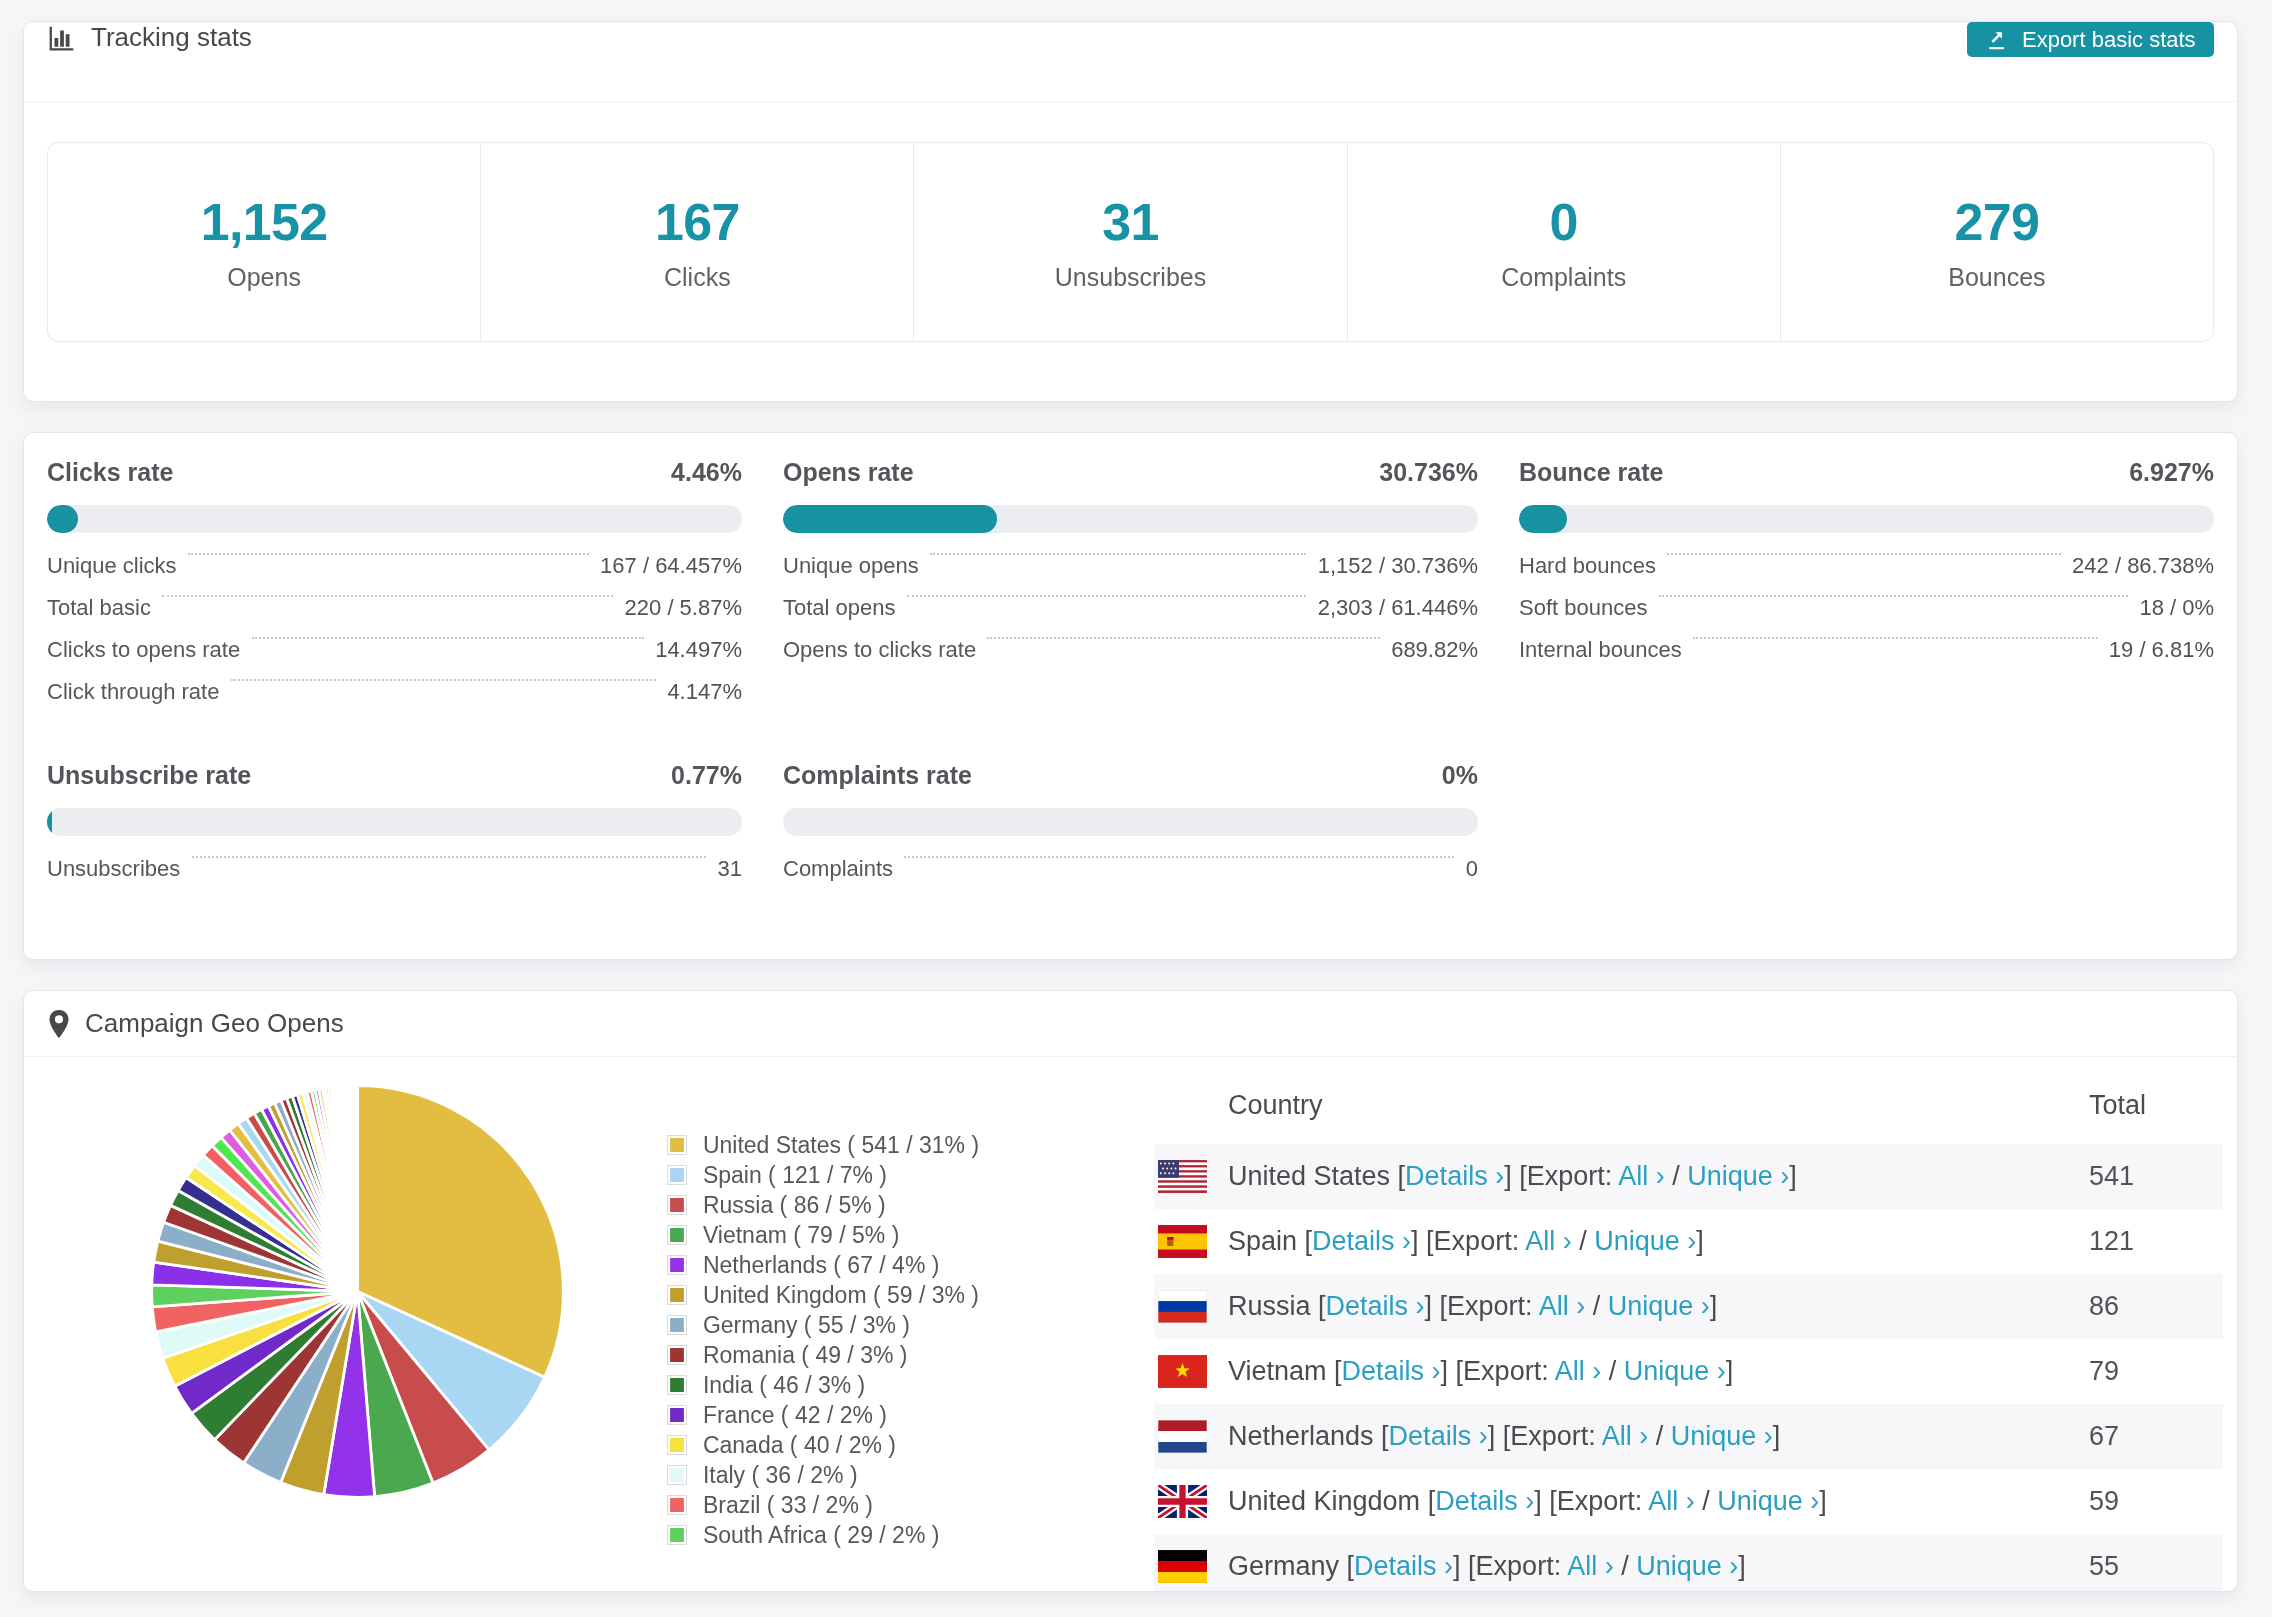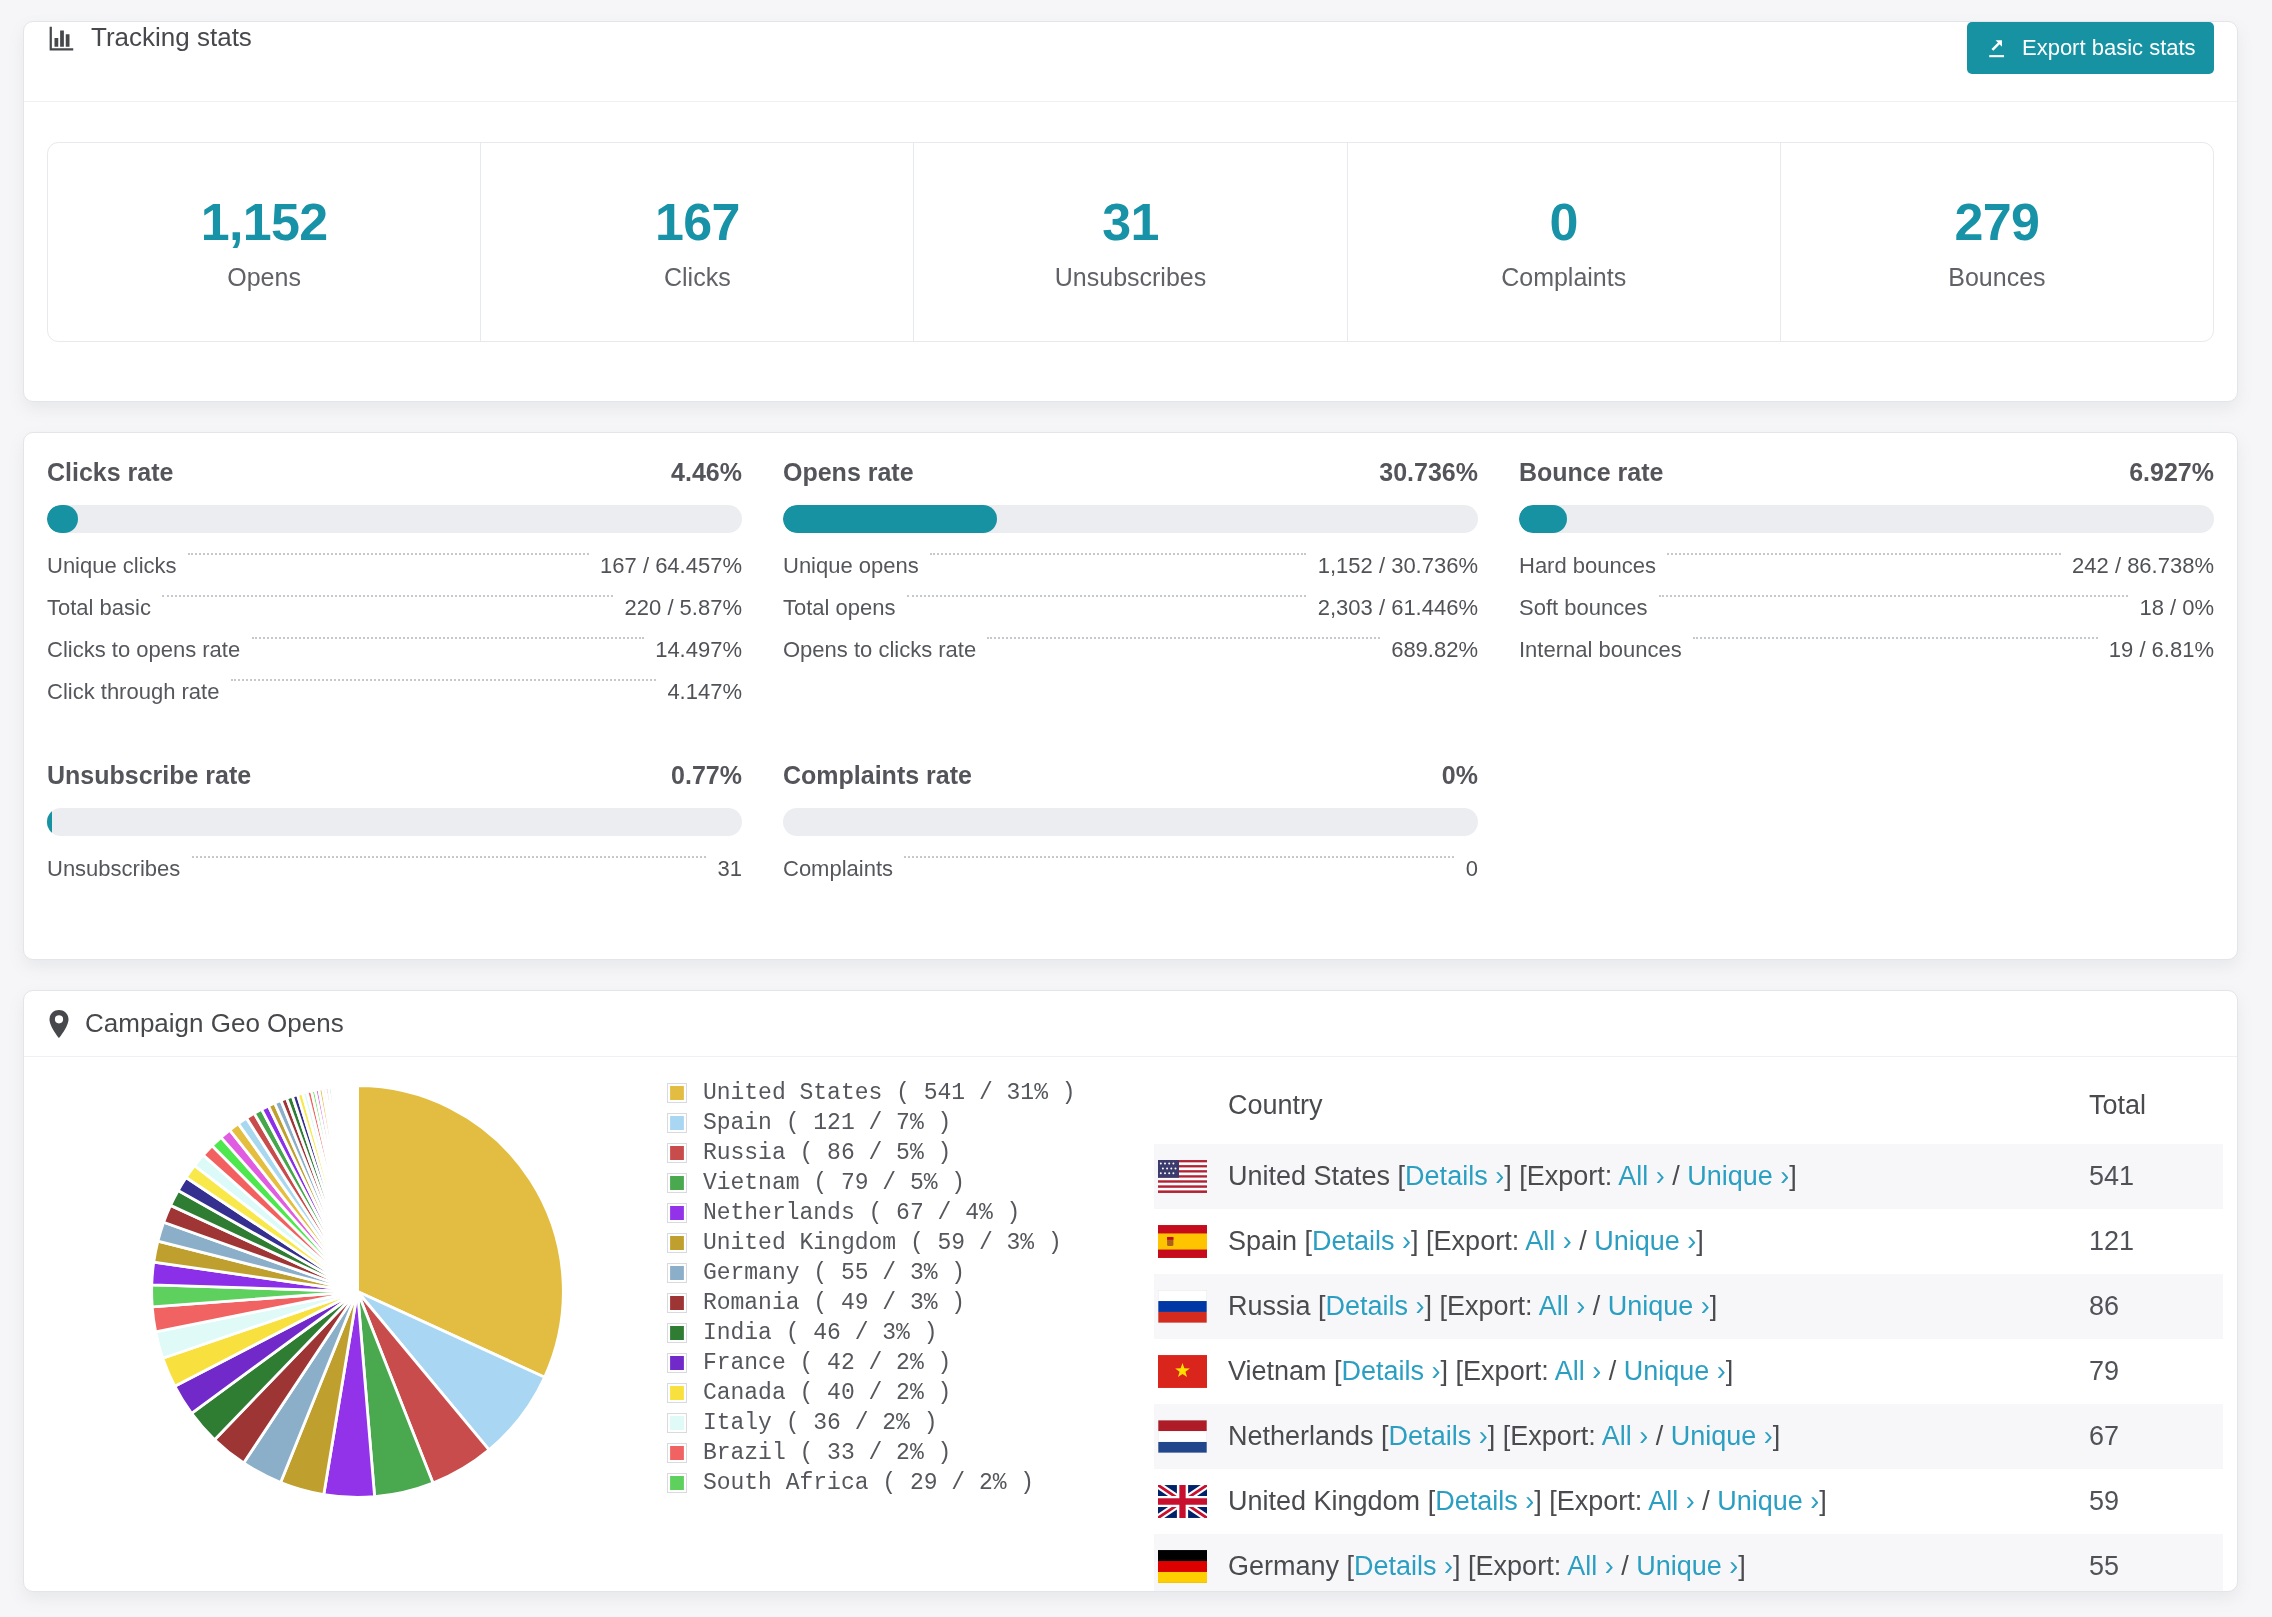--- a/index.html
+++ b/index.html
@@ -30,7 +30,7 @@
   .btn-export{
     display:flex;align-items:center;gap:11.3px;
     background:#1692a3;color:#fff;border:none;border-radius:5px;
-    height:52px;padding:0 18.4px;font-size:22px;cursor:pointer;
+    height:35px;padding:0 18.4px;font-size:22px;cursor:pointer;
     font-family:"Liberation Sans", sans-serif;
   }
   .stats-row{

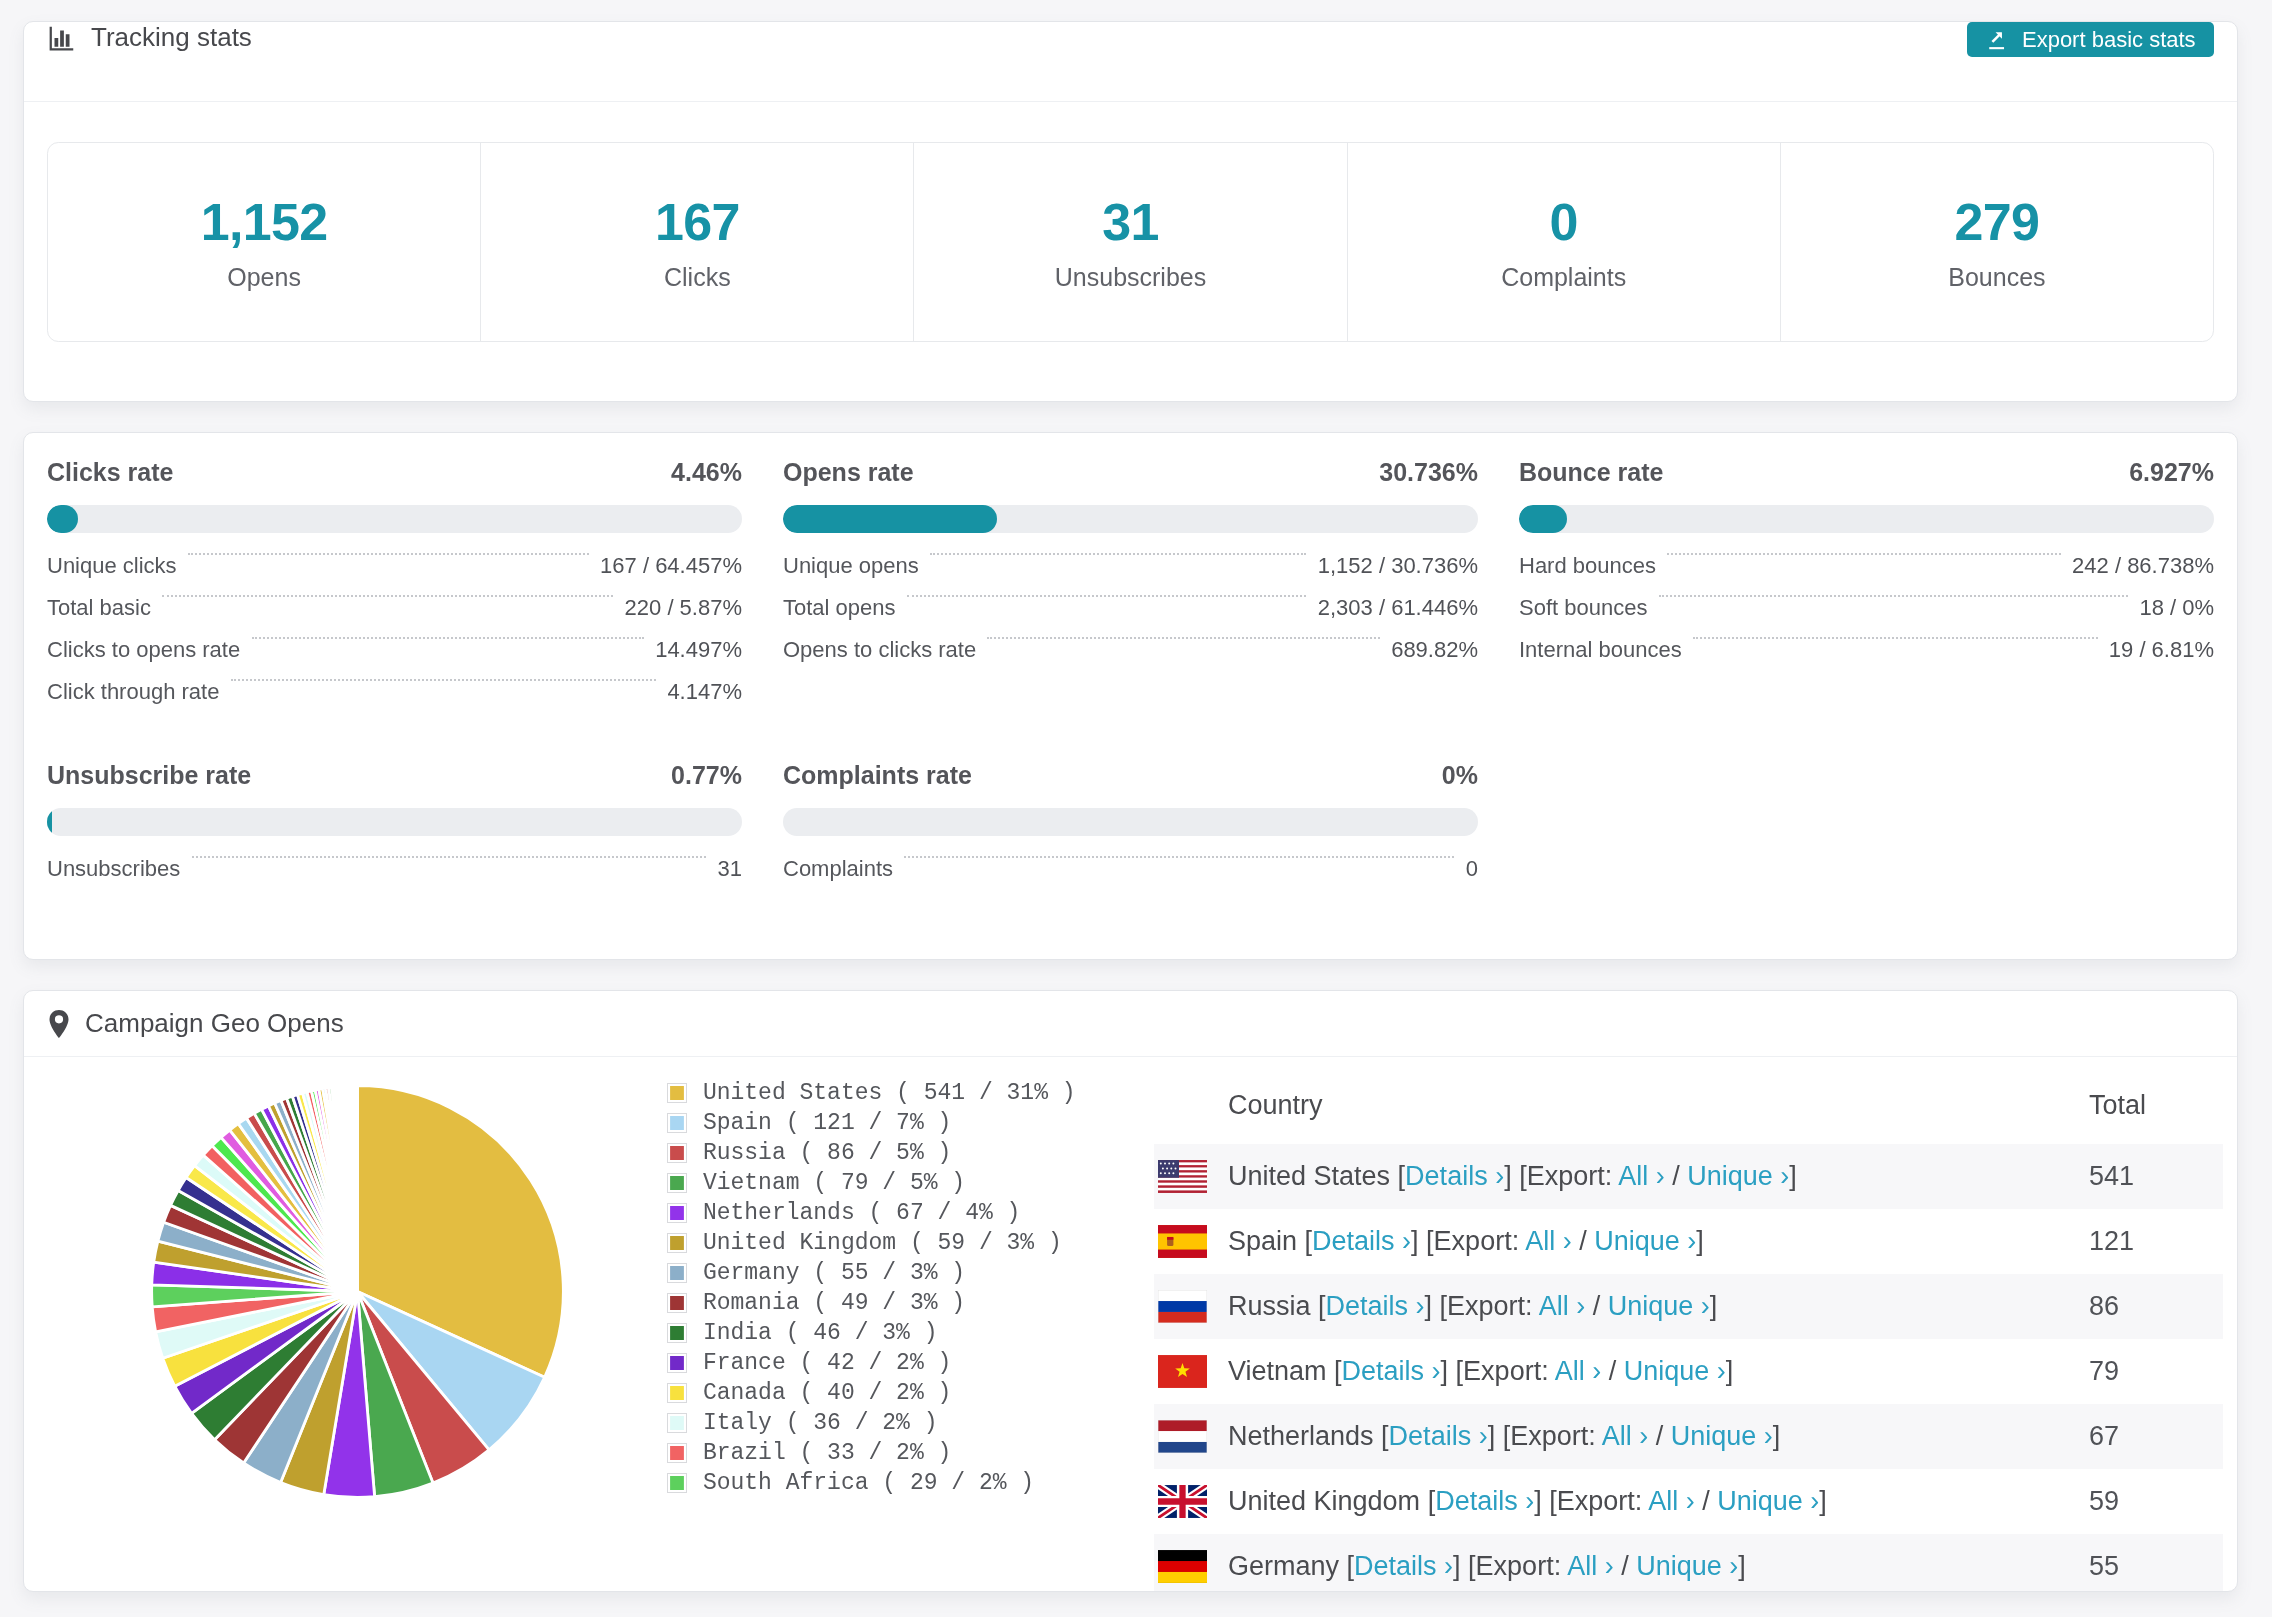--- a/index.html
+++ b/index.html
@@ -65,7 +65,7 @@
     border-bottom:1.4px solid #eef0f3;font-size:26px;color:#47484c;}
   .geo-content{display:flex;align-items:flex-start;height:534px;overflow:hidden;}
   .pie-wrap{margin:23px 0 0 122px;width:423px;height:423px;flex:0 0 auto;}
-  #legend{list-style:none;margin:21px 0 0 98px;padding:0;width:452px;flex:0 0 auto;font-family:Liberation Mono, monospace;}
+  #legend{list-style:none;margin:73px 0 0 98px;padding:0;width:452px;flex:0 0 auto;}
   #legend li{display:flex;align-items:center;gap:15.5px;height:30px;font-size:23px;color:#55575c;}
   .swatch{width:18.4px;height:18.4px;border:1.4px solid #d9dadd;box-shadow:inset 0 0 0 2.1px #fff;flex:0 0 auto;}
   .geo-table{flex:1;margin:0 14px 0 35px;font-size:27px;}

